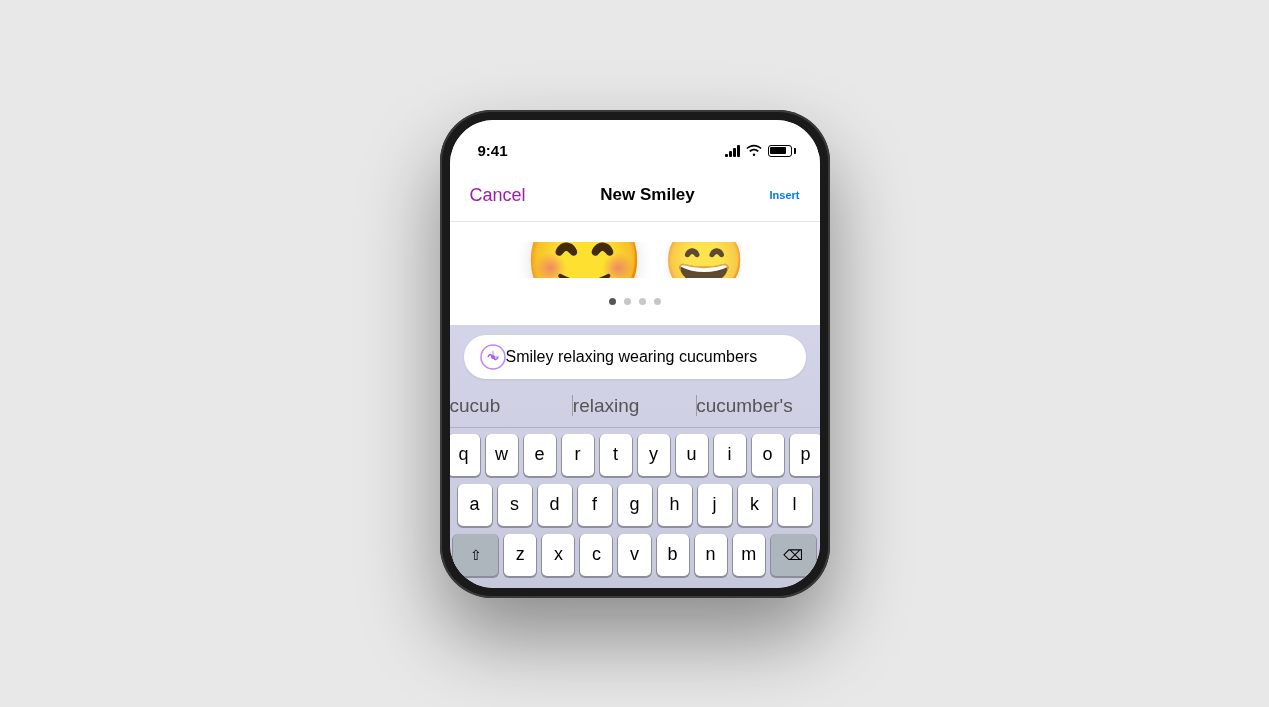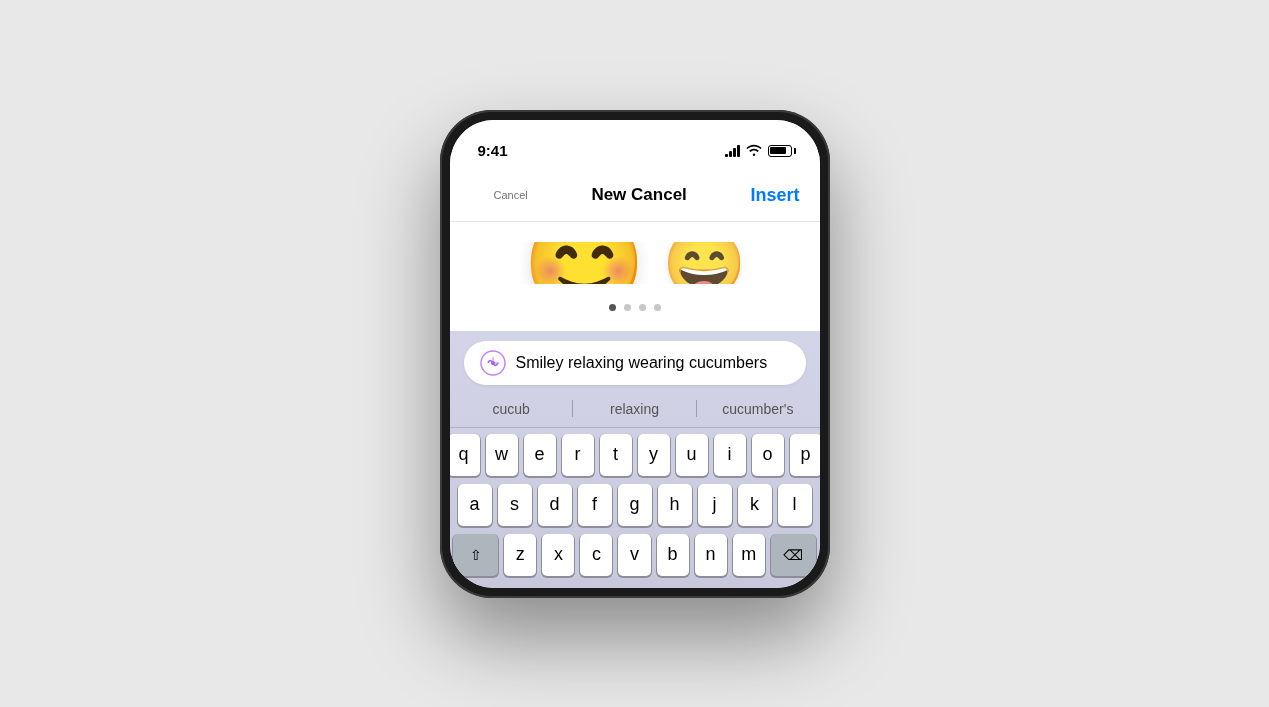--- a/index.html
+++ b/index.html
@@ -120,10 +120,9 @@
     }
 
     .nav-cancel {
-      color: #737373;
-      font-size: 11px;
+      color: #a21caf;
+      font-size: 18px;
       cursor: pointer;
-      margin-left: 24px;
     }
 
     .nav-title {

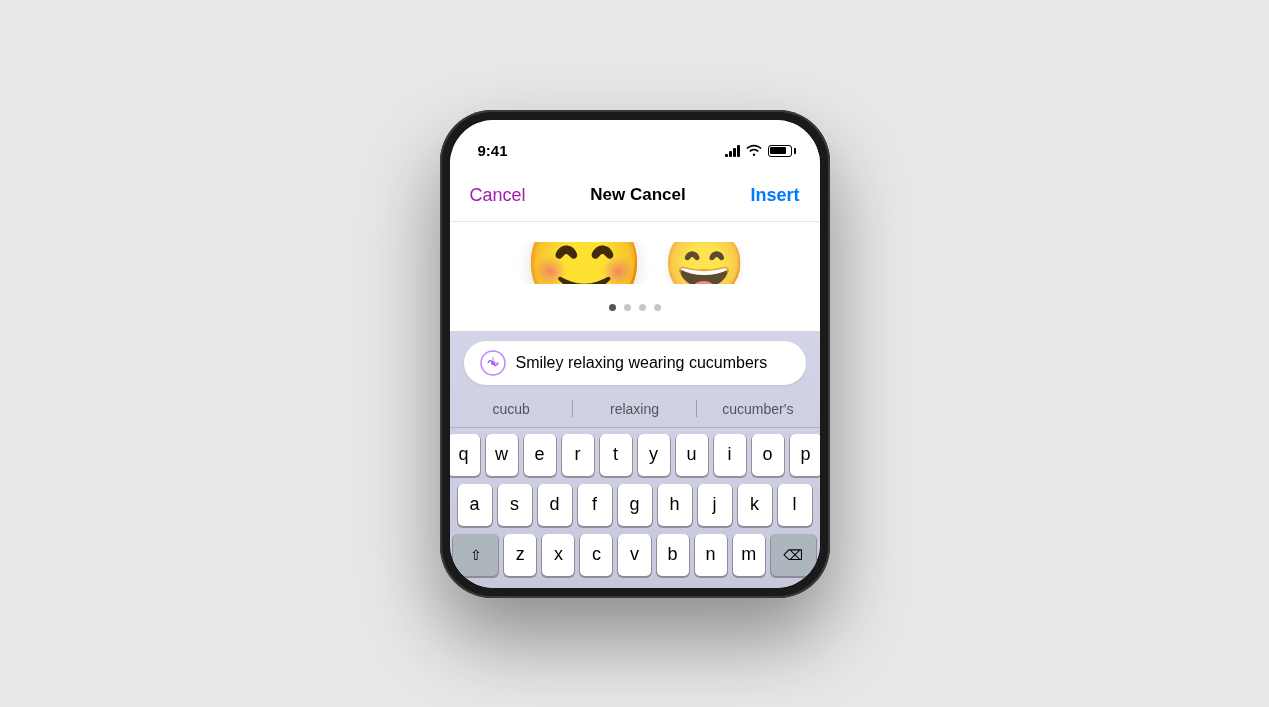--- a/index.html
+++ b/index.html
@@ -307,7 +307,7 @@
 
     <div class="nav-bar">
       <span class="nav-cancel">Cancel</span>
-      <span class="nav-title">New Cancel</span>
+      <span class="nav-title">New Smiley</span>
       <span class="nav-insert">Insert</span>
     </div>
 

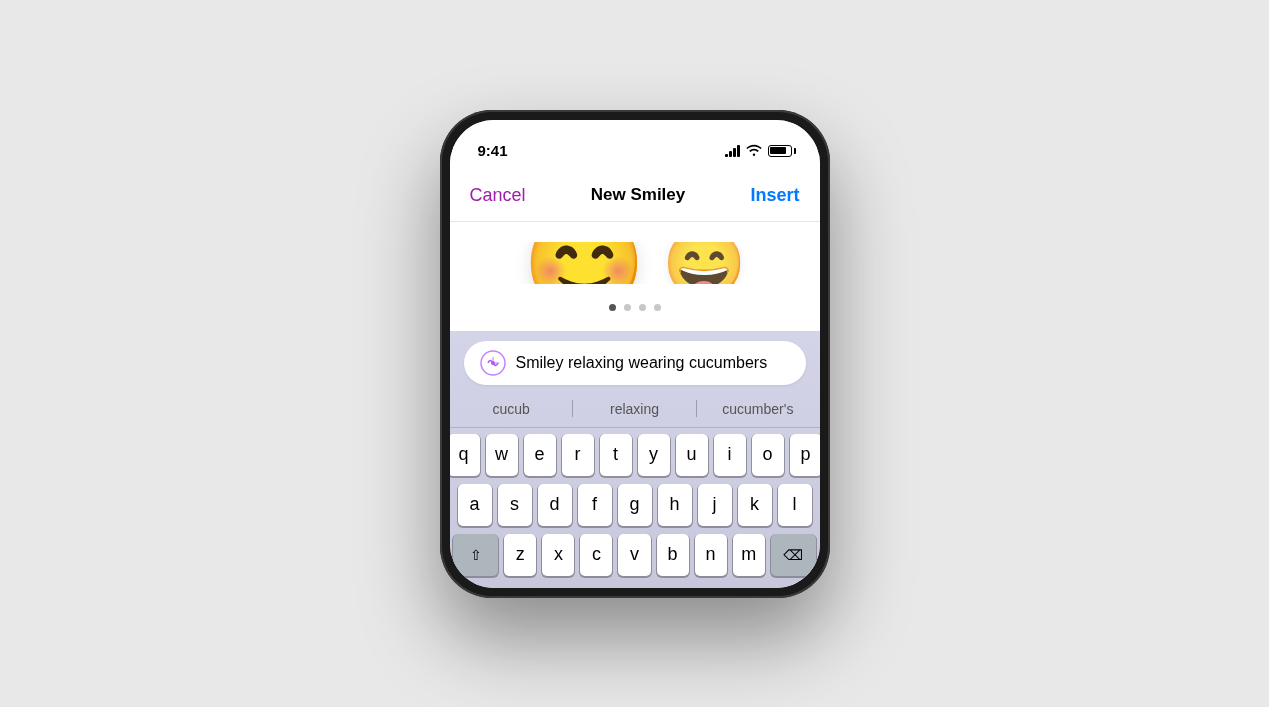--- a/index.html
+++ b/index.html
@@ -133,7 +133,7 @@
 
     .nav-insert {
       color: #007AFF;
-      font-size: 18px;
+      font-size: 11px;
       font-weight: 600;
       cursor: pointer;
     }

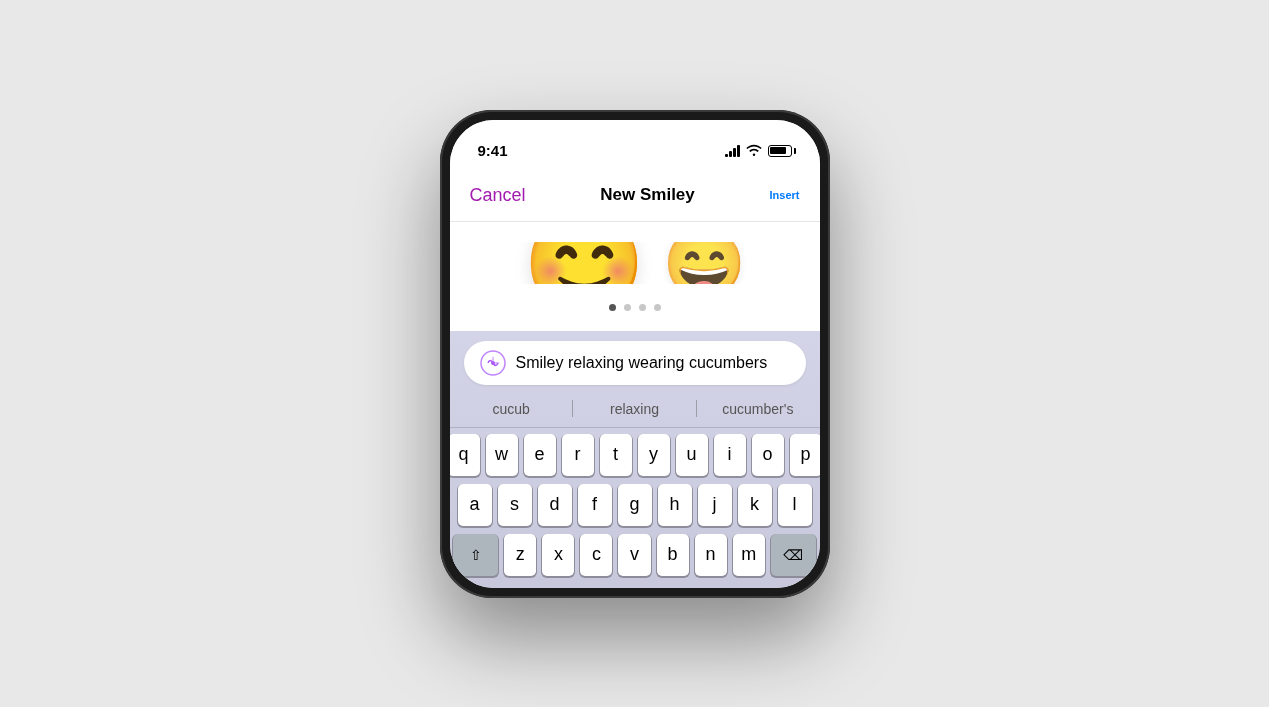--- a/index.html
+++ b/index.html
@@ -194,7 +194,7 @@
       display: flex;
       align-items: center;
       padding: 0 16px;
-      gap: 10px;
+      gap: 0;
       box-shadow: 0 1px 3px rgba(0,0,0,0.08);
     }
 

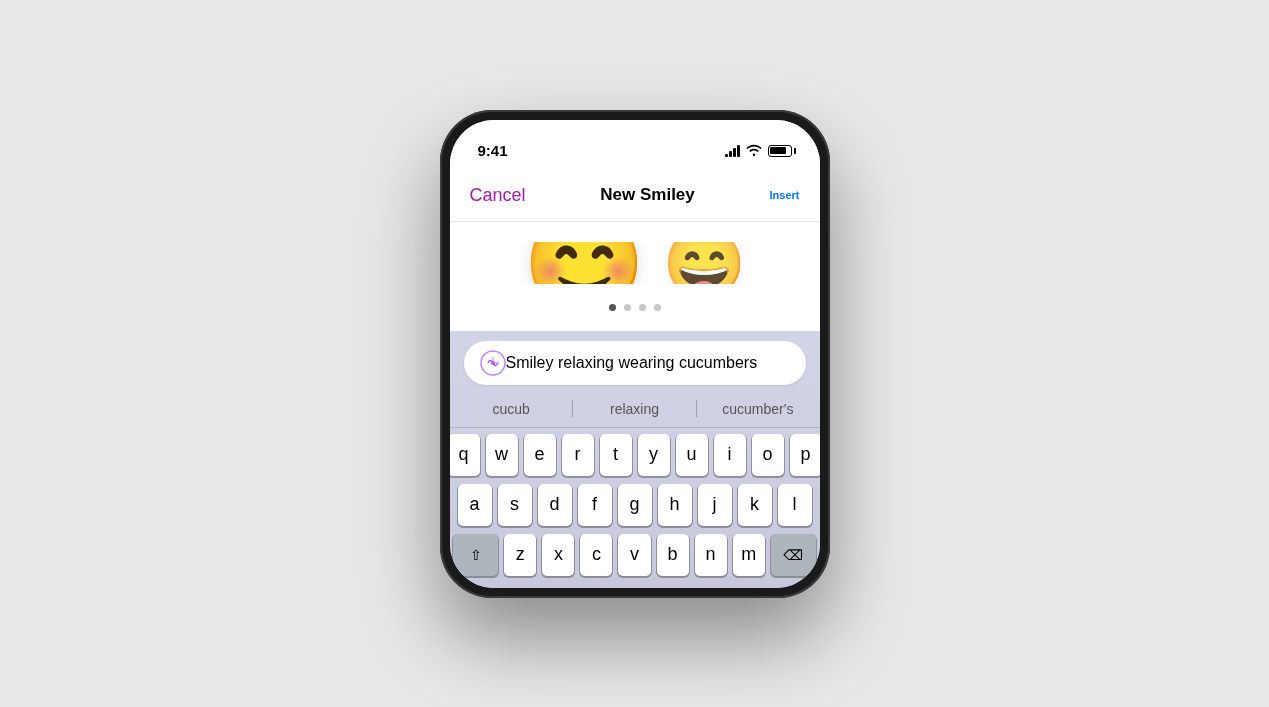--- a/index.html
+++ b/index.html
@@ -220,8 +220,7 @@
 
     .suggestion {
       flex: 1;
-      text-align: center;
-      font-size: 14px;
+      font-size: 19px;
       color: #555;
       padding: 6px 0;
       position: relative;

